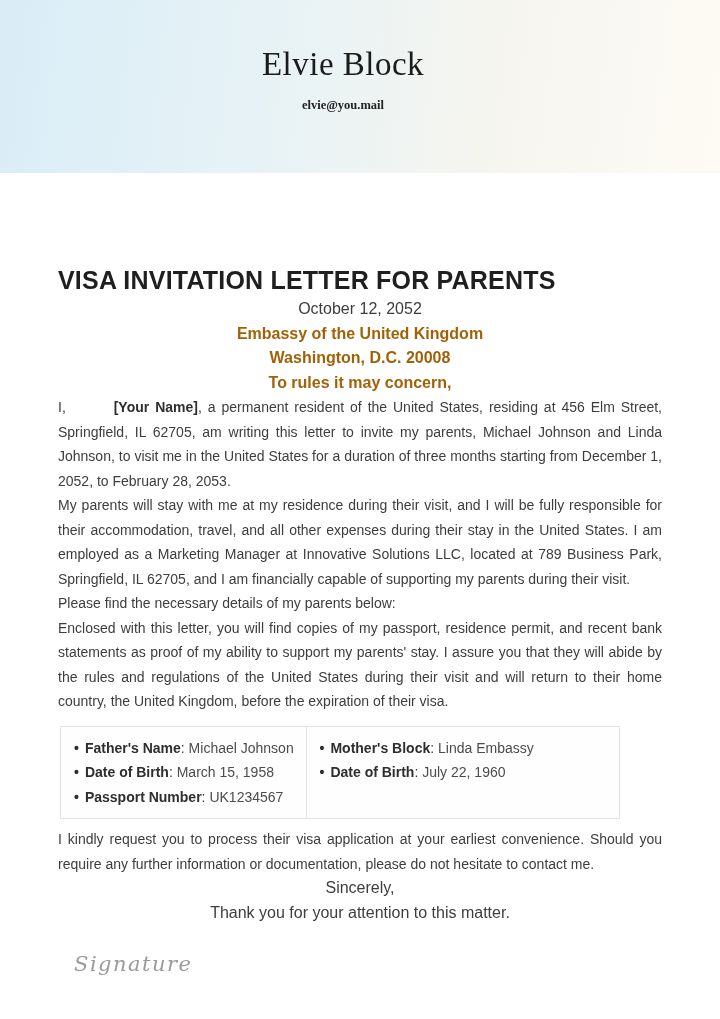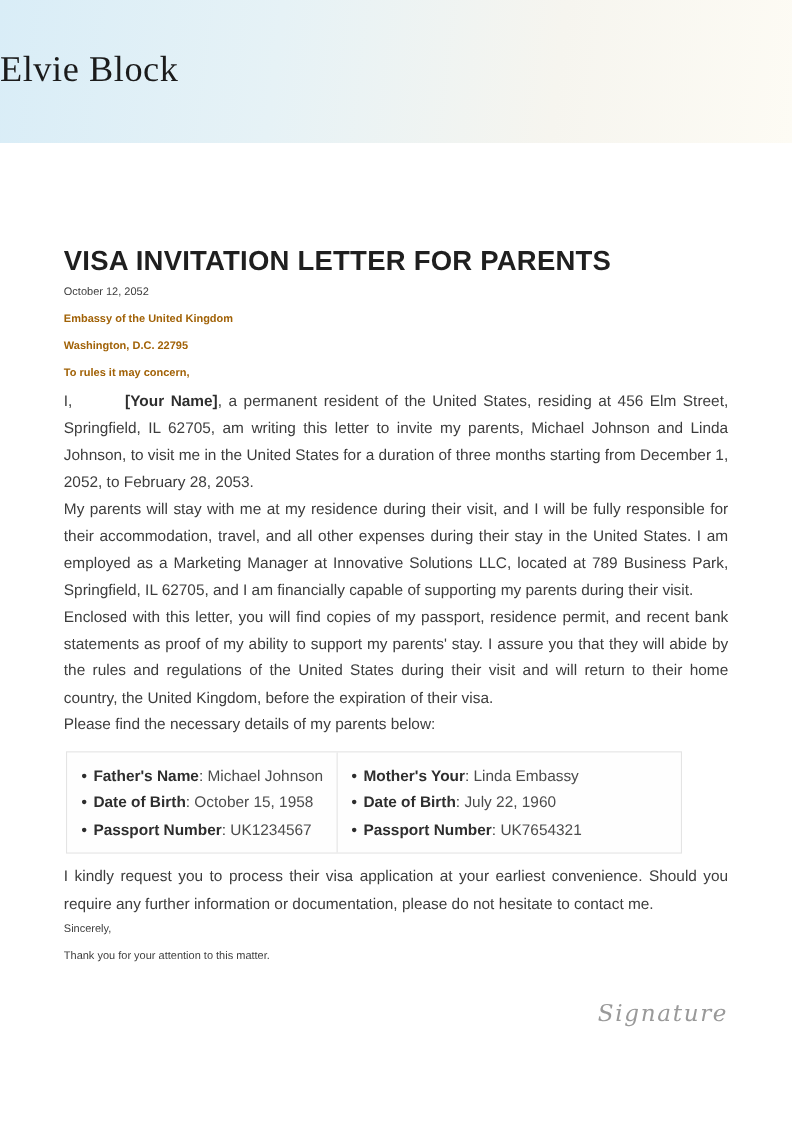--- a/index.html
+++ b/index.html
@@ -15,9 +15,9 @@
 
   
   .header {
-    height: 130px;
+    height: 173px;
     background: linear-gradient(97deg, #d9edf7 0%, #e6f2f6 35%, #f6f5ef 70%, #fdfbf4 100%);
-    text-align: left;
+    text-align: center;
     padding-right: 34px;
   }
   .brand-name {

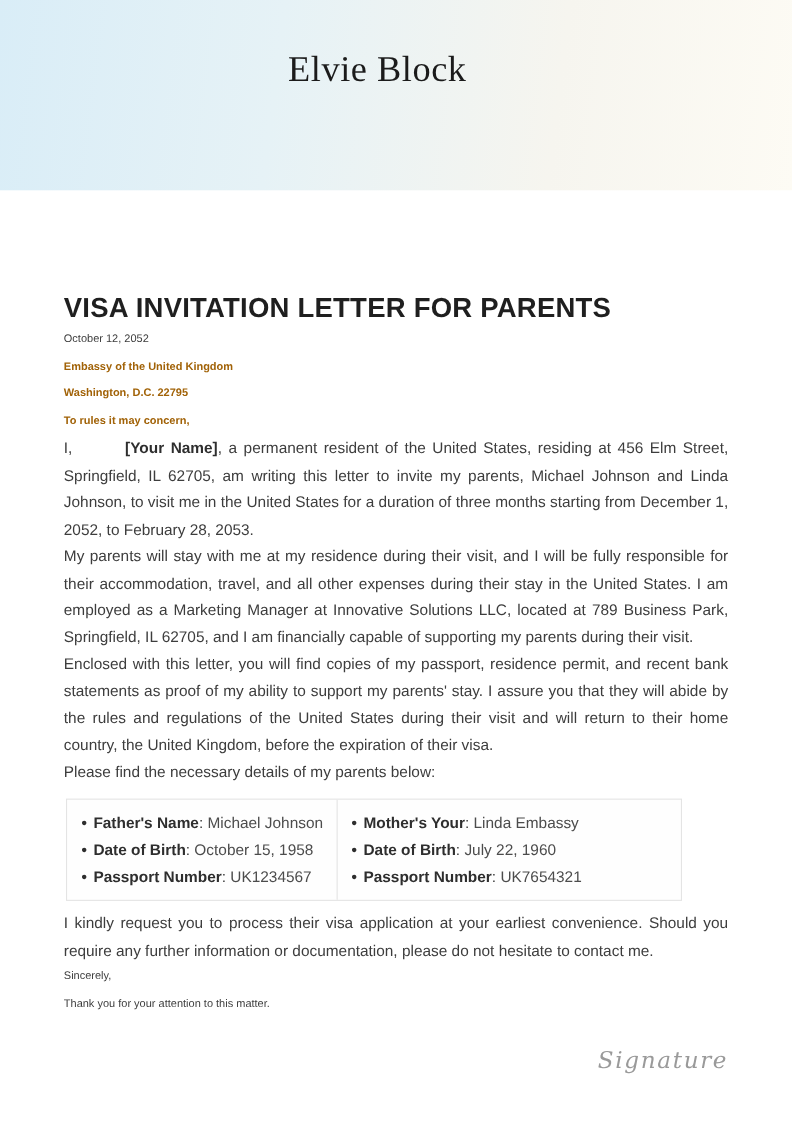--- a/index.html
+++ b/index.html
@@ -120,6 +120,7 @@
 
 <div class="header">
   <div class="brand-name">Elvie Block</div>
+  <div class="brand-email">elvie@you.mail</div>
 </div>
 
 <div class="content">

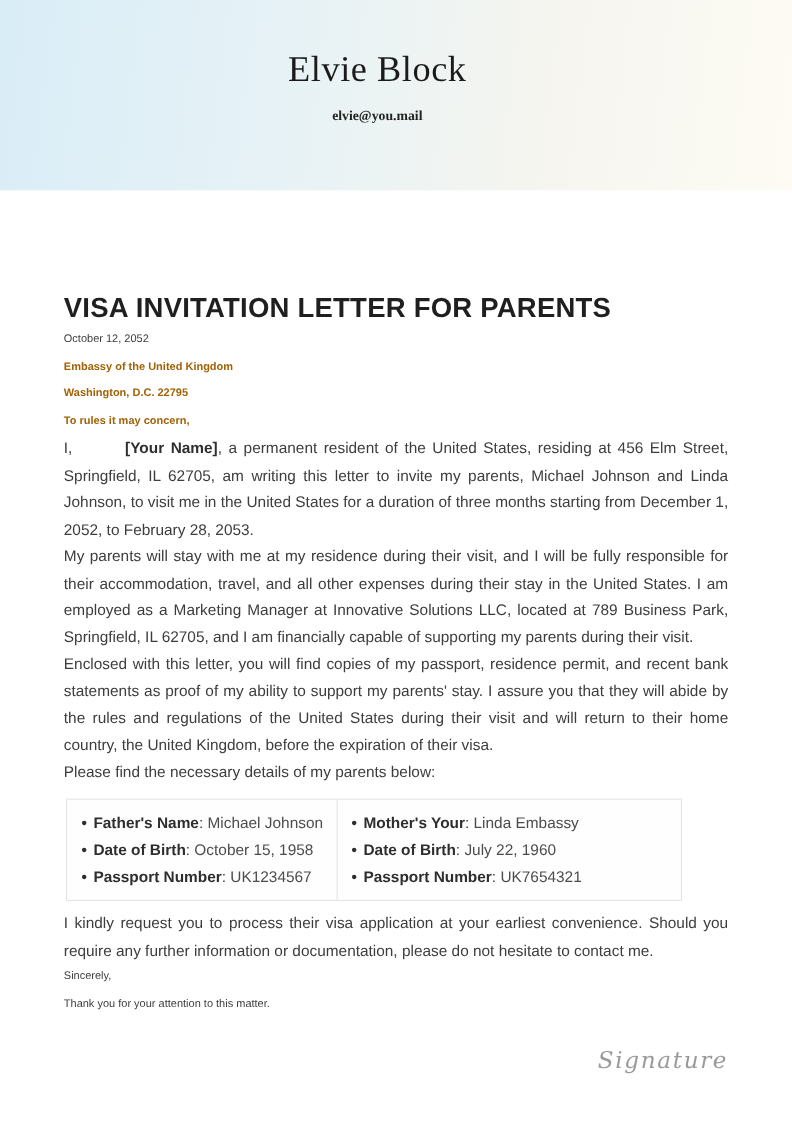--- a/index.html
+++ b/index.html
@@ -51,9 +51,10 @@
   }
 
   .line {
-    font-size: 10px;
+    font-size: 16px;
     line-height: 24.5px;
     color: #3d3d3d;
+    text-align: center;
   }
   .line.bold {
     font-weight: 700;

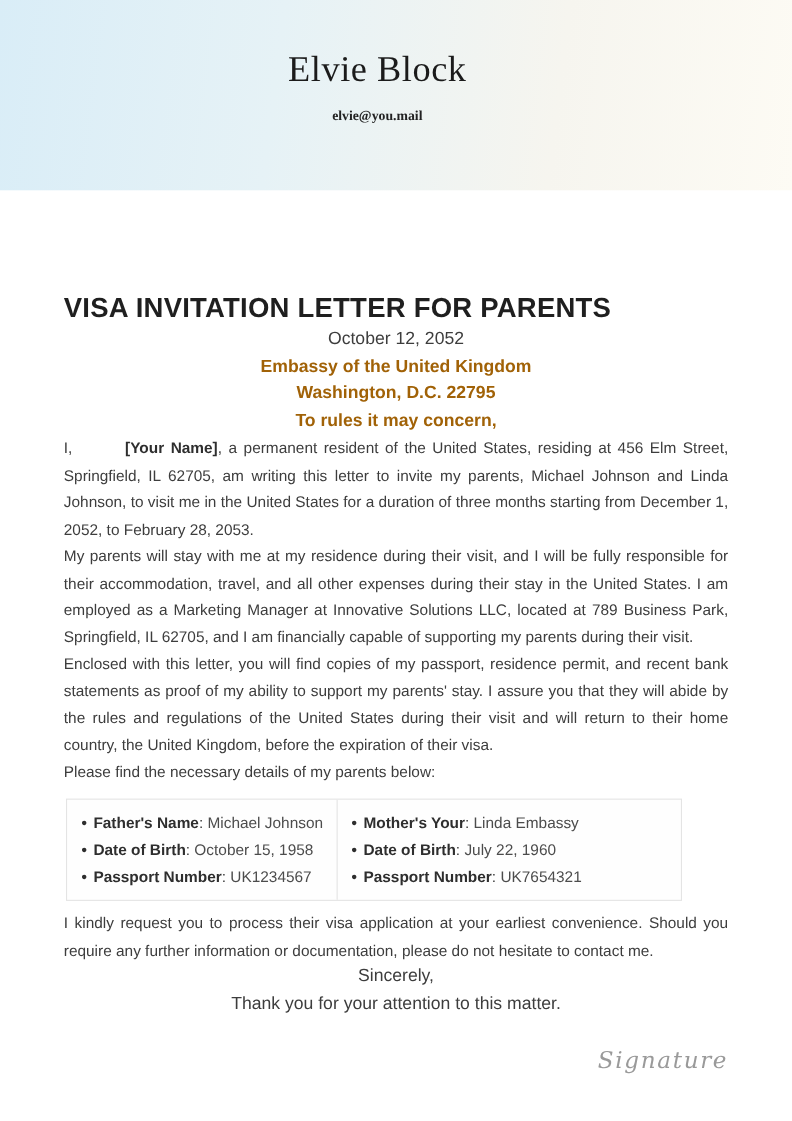--- a/index.html
+++ b/index.html
@@ -132,7 +132,7 @@
 
   <div>
     <div class="line bold">Embassy of the United Kingdom</div>
-    <div class="line bold">Washington, D.C. 22795</div>
+    <div class="line bold">Washington, D.C. 20008</div>
   </div>
 
   <div class="line bold">To rules it may concern,</div>

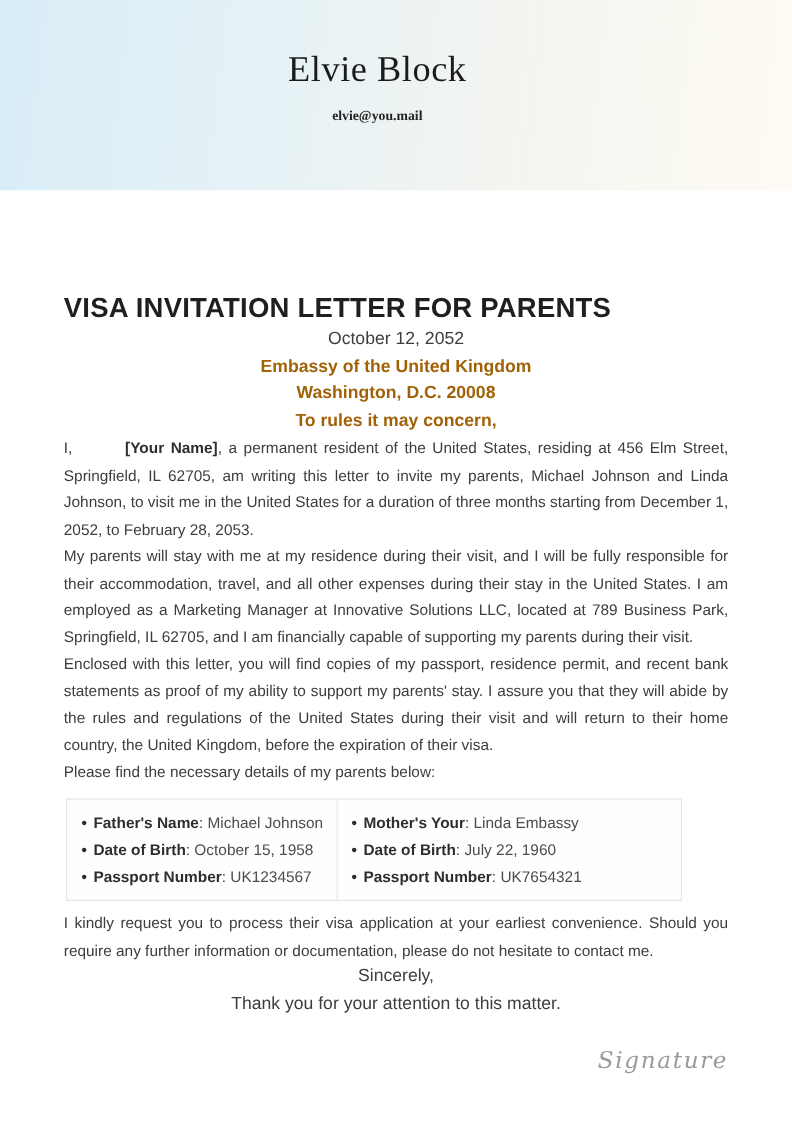--- a/index.html
+++ b/index.html
@@ -141,9 +141,9 @@
 
   <p class="body-par">My parents will stay with me at my residence during their visit, and I will be fully responsible for their accommodation, travel, and all other expenses during their stay in the United States. I am employed as a Marketing Manager at Innovative Solutions LLC, located at 789 Business Park, Springfield, IL 62705, and I am financially capable of supporting my parents during their visit.</p>
 
+  <p class="body-par">Please find the necessary details of my parents below:</p>
+
   <p class="body-par">Enclosed with this letter, you will find copies of my passport, residence permit, and recent bank statements as proof of my ability to support my parents' stay. I assure you that they will abide by the rules and regulations of the United States during their visit and will return to their home country, the United Kingdom, before the expiration of their visa.</p>
-
-  <p class="body-par">Please find the necessary details of my parents below:</p>
 
   <div class="details-table">
     <div class="details-cell father">

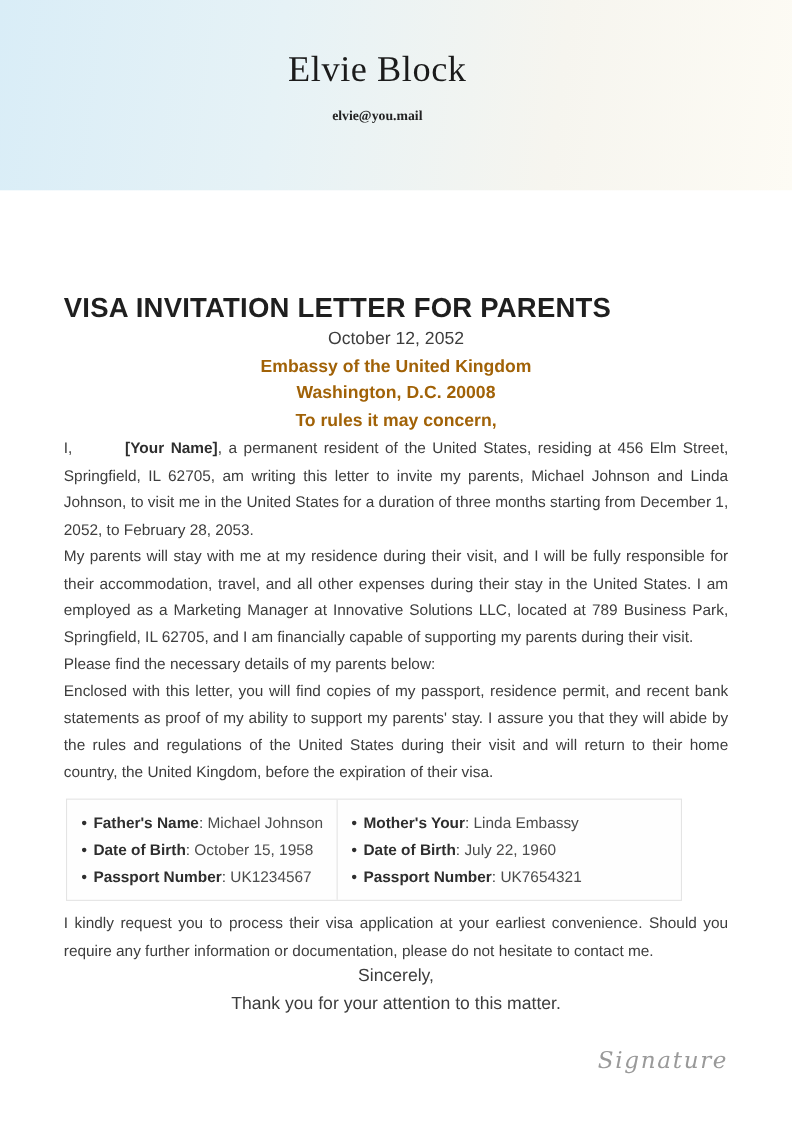--- a/index.html
+++ b/index.html
@@ -152,7 +152,7 @@
       <div class="detail-line"><span class="bullet">•</span><span class="detail-label">Passport Number</span><span class="detail-sep">: </span><span class="detail-value">UK1234567</span></div>
     </div>
     <div class="details-cell mother">
-      <div class="detail-line"><span class="bullet">•</span><span class="detail-label">Mother's Your</span><span class="detail-sep">: </span><span class="detail-value">Linda Embassy</span></div>
+      <div class="detail-line"><span class="bullet">•</span><span class="detail-label">Mother's Block</span><span class="detail-sep">: </span><span class="detail-value">Linda Embassy</span></div>
       <div class="detail-line"><span class="bullet">•</span><span class="detail-label">Date of Birth</span><span class="detail-sep">: </span><span class="detail-value">July 22, 1960</span></div>
       <div class="detail-line"><span class="bullet">•</span><span class="detail-label">Passport Number</span><span class="detail-sep">: </span><span class="detail-value">UK7654321</span></div>
     </div>

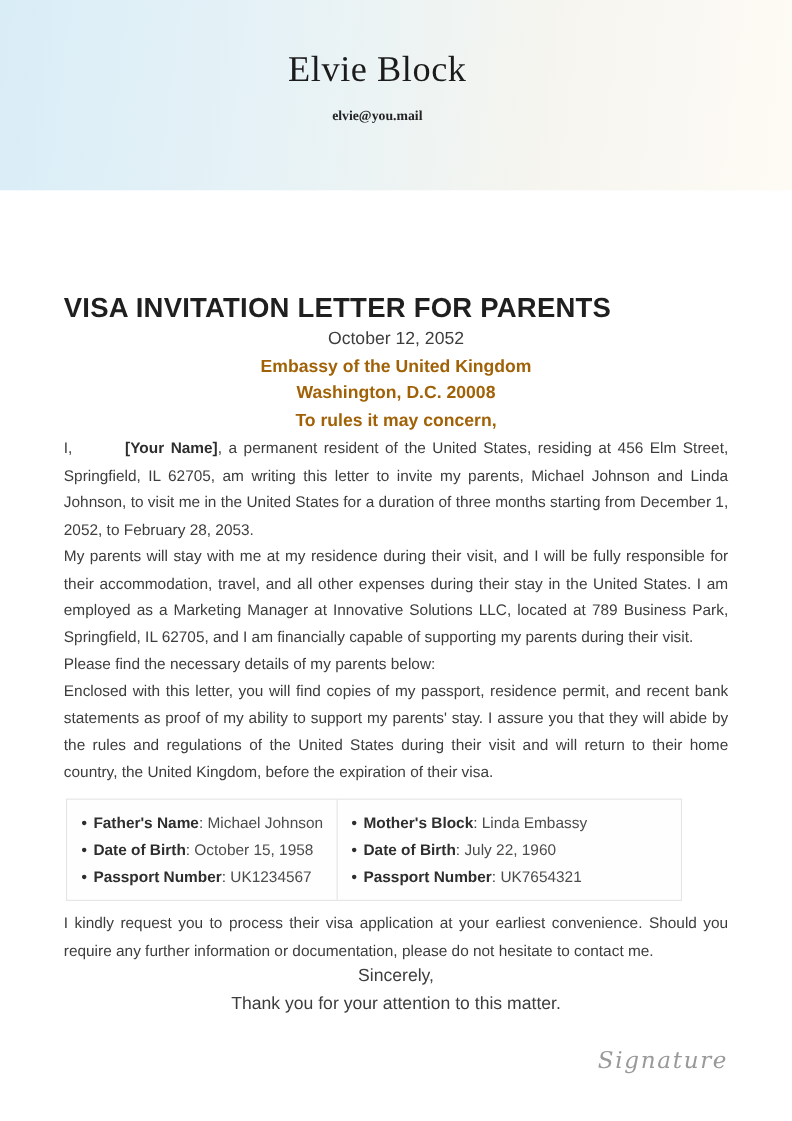--- a/index.html
+++ b/index.html
@@ -148,7 +148,7 @@
   <div class="details-table">
     <div class="details-cell father">
       <div class="detail-line"><span class="bullet">•</span><span class="detail-label">Father's Name</span><span class="detail-sep">: </span><span class="detail-value">Michael Johnson</span></div>
-      <div class="detail-line"><span class="bullet">•</span><span class="detail-label">Date of Birth</span><span class="detail-sep">: </span><span class="detail-value">October 15, 1958</span></div>
+      <div class="detail-line"><span class="bullet">•</span><span class="detail-label">Date of Birth</span><span class="detail-sep">: </span><span class="detail-value">March 15, 1958</span></div>
       <div class="detail-line"><span class="bullet">•</span><span class="detail-label">Passport Number</span><span class="detail-sep">: </span><span class="detail-value">UK1234567</span></div>
     </div>
     <div class="details-cell mother">

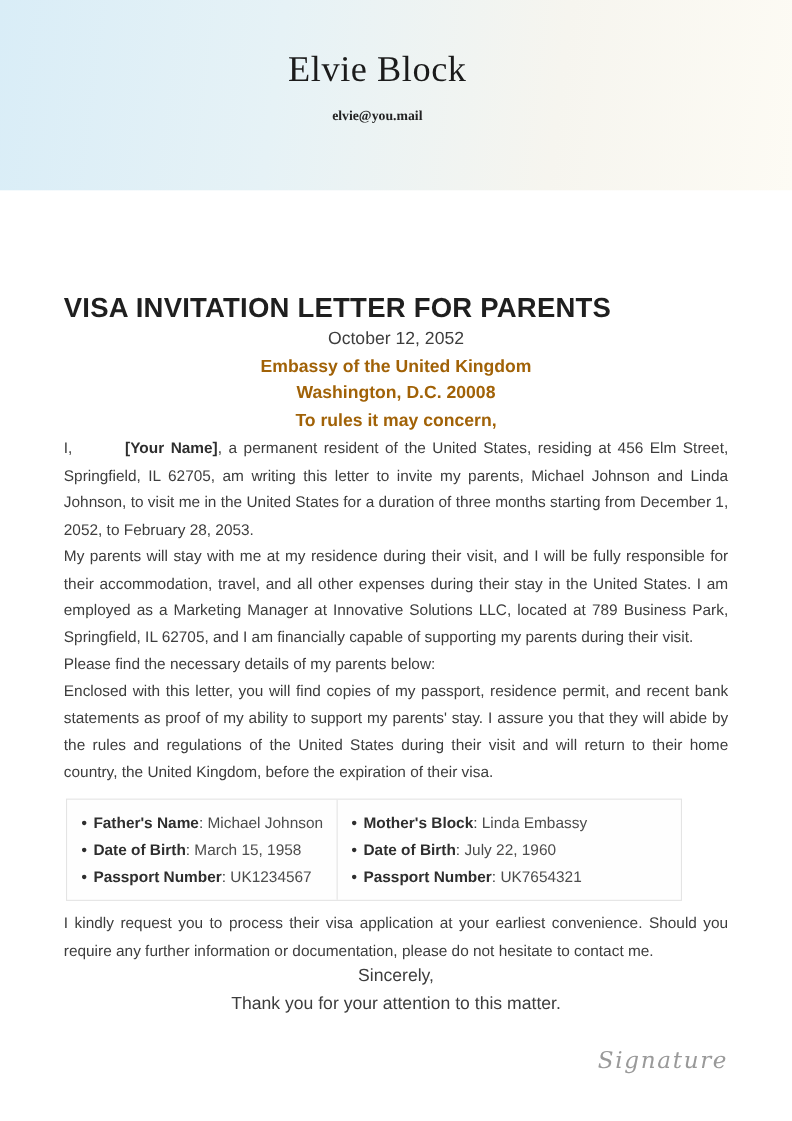--- a/index.html
+++ b/index.html
@@ -154,7 +154,6 @@
     <div class="details-cell mother">
       <div class="detail-line"><span class="bullet">•</span><span class="detail-label">Mother's Block</span><span class="detail-sep">: </span><span class="detail-value">Linda Embassy</span></div>
       <div class="detail-line"><span class="bullet">•</span><span class="detail-label">Date of Birth</span><span class="detail-sep">: </span><span class="detail-value">July 22, 1960</span></div>
-      <div class="detail-line"><span class="bullet">•</span><span class="detail-label">Passport Number</span><span class="detail-sep">: </span><span class="detail-value">UK7654321</span></div>
     </div>
   </div>
 

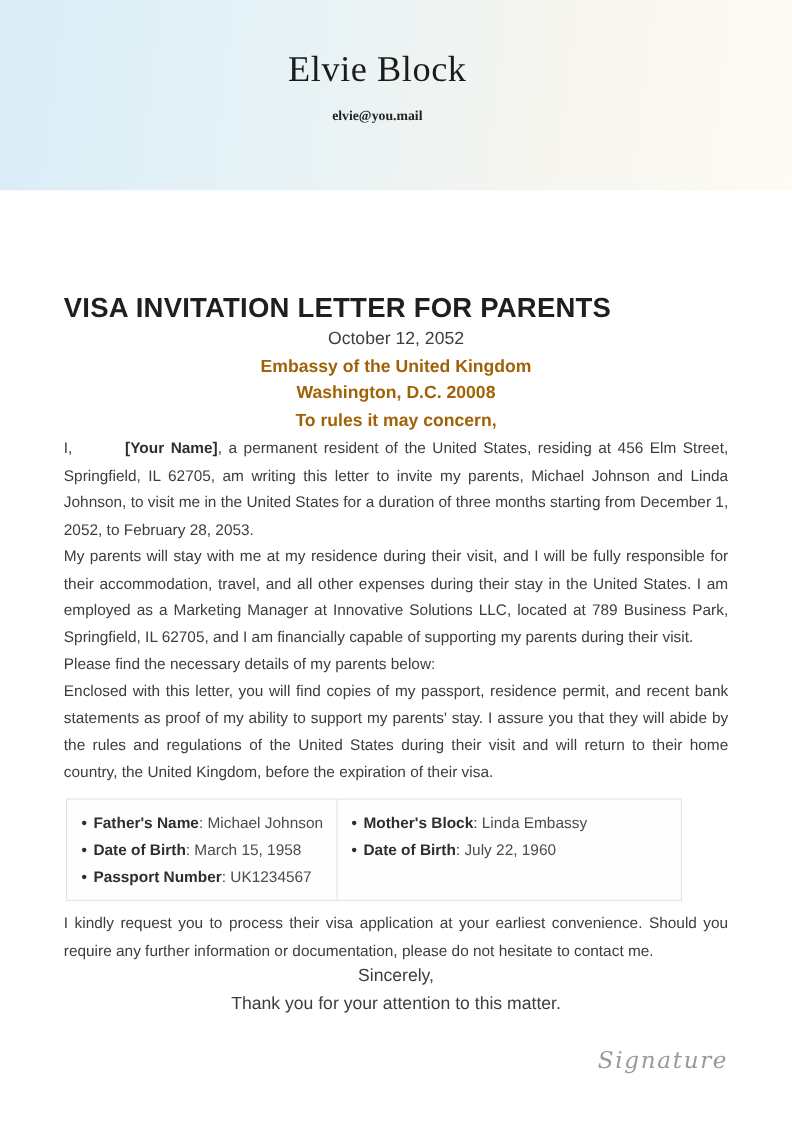--- a/index.html
+++ b/index.html
@@ -113,7 +113,6 @@
     font-size: 21px;
     color: #9a9a9a;
     letter-spacing: 1.5px;
-    text-align: right;
   }
 </style>
 </head>

